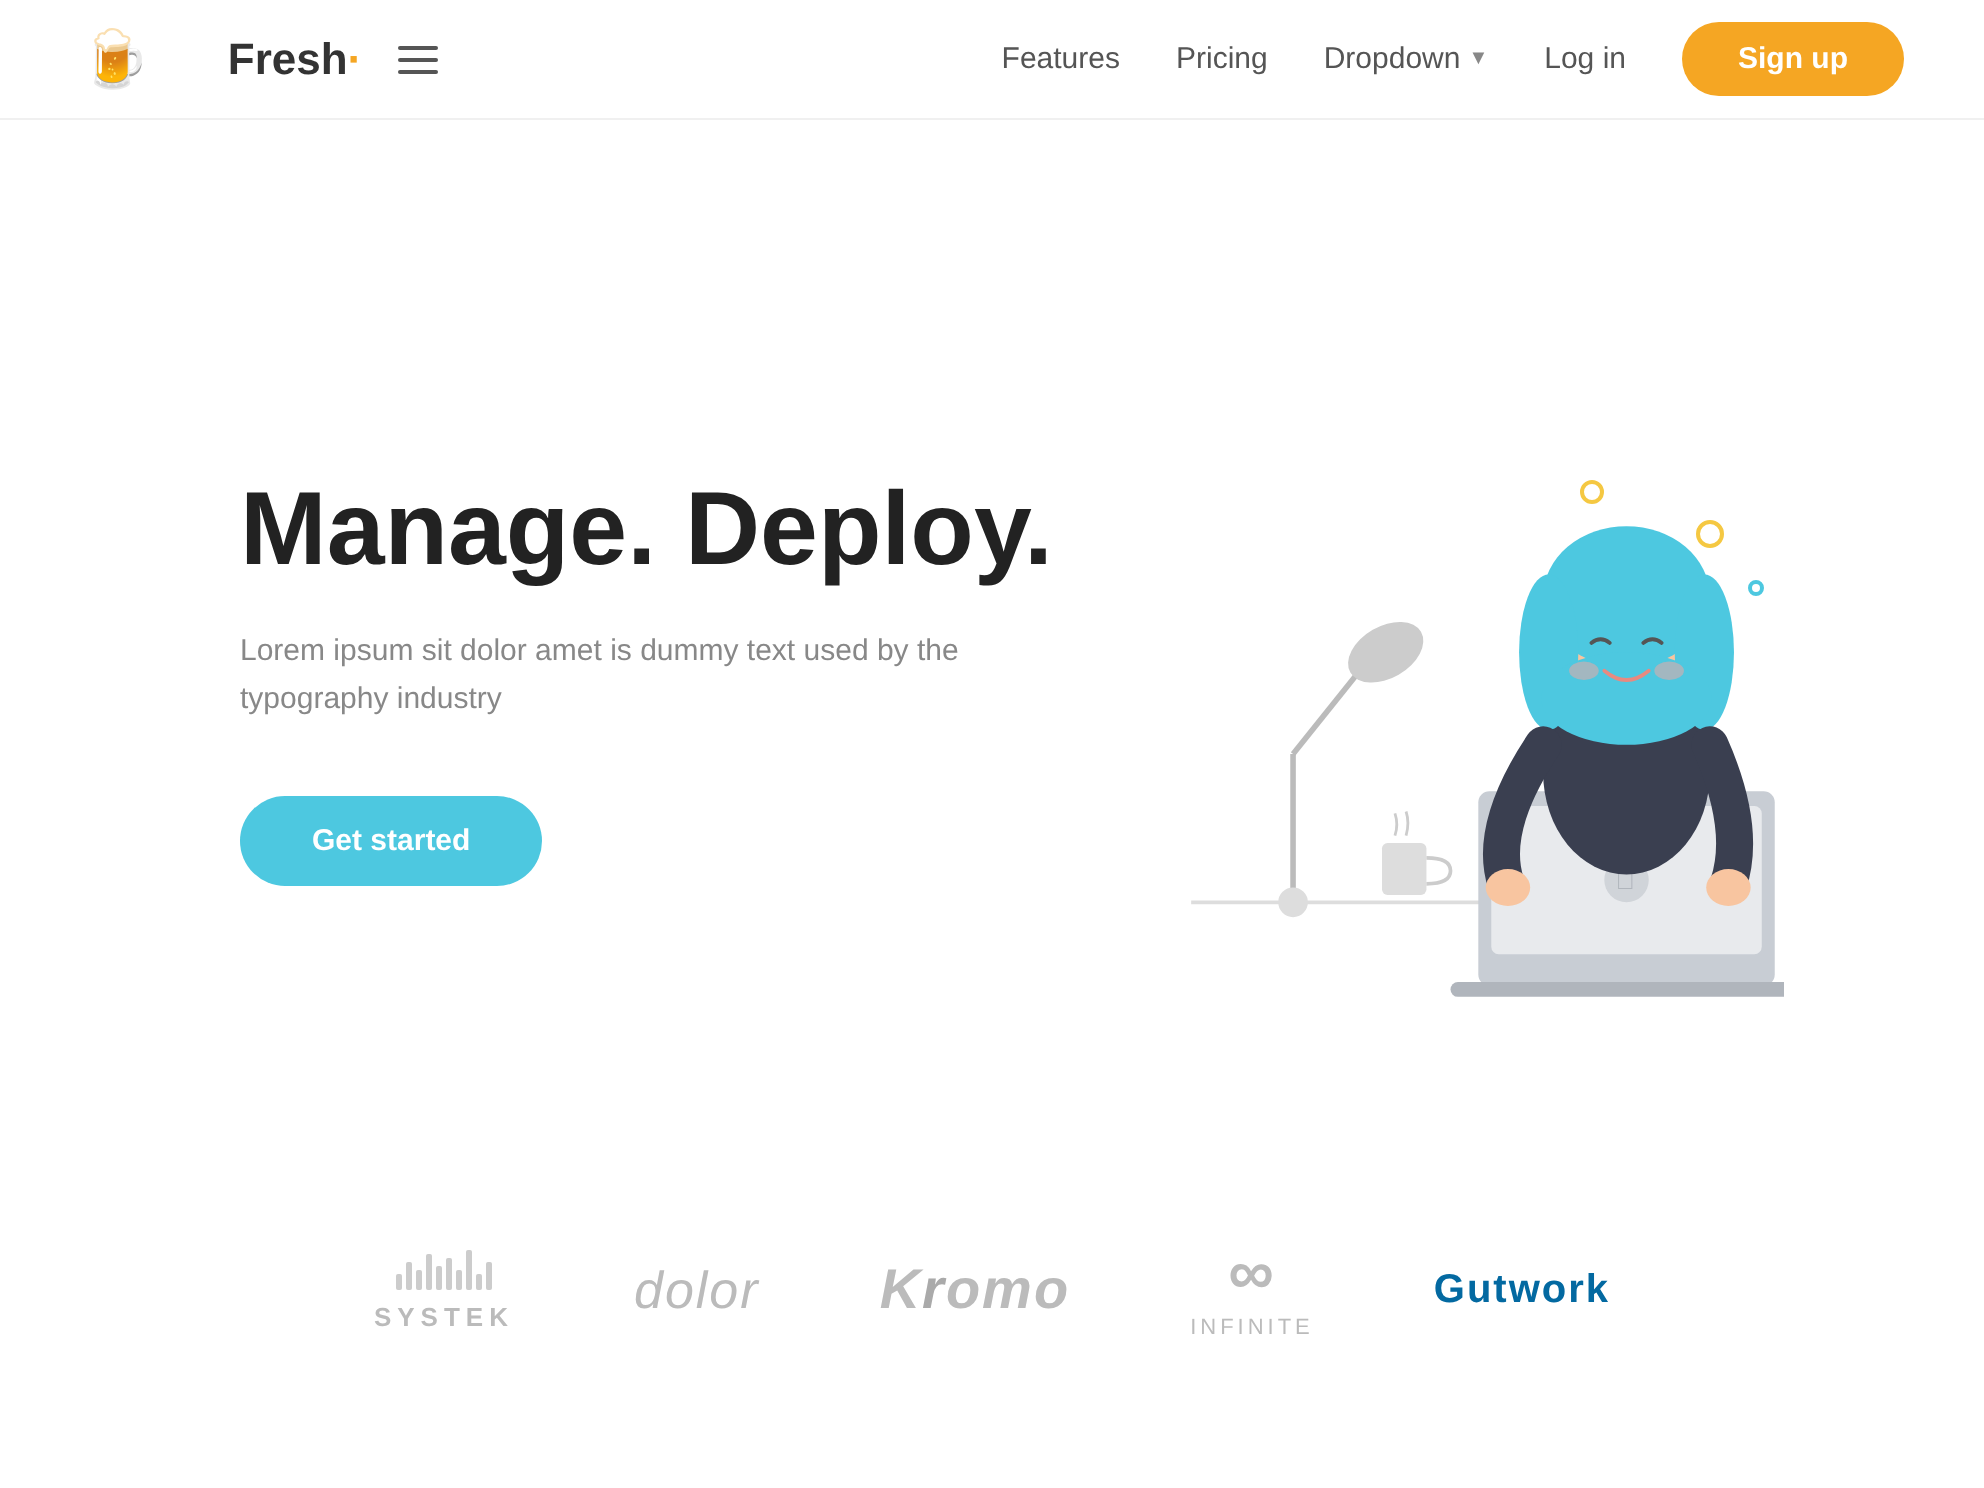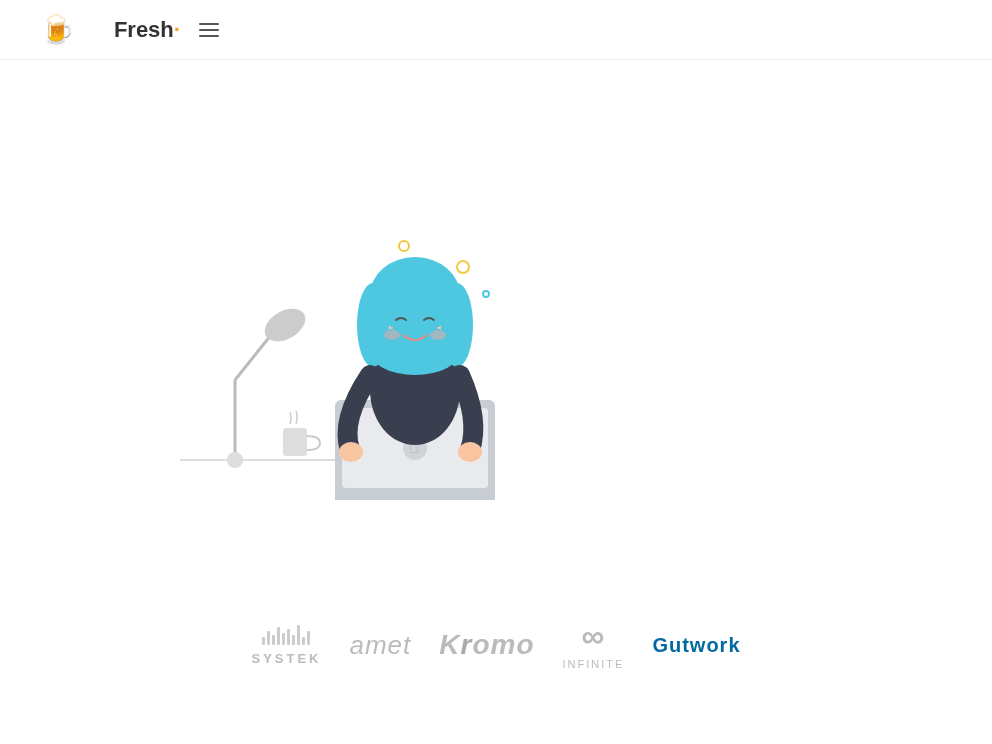--- a/index.html
+++ b/index.html
@@ -148,6 +148,16 @@
       <span></span>
     </div>
   </div>
+  <div class="nav-right">
+    <a class="nav-link">Features</a>
+    <a class="nav-link">Pricing</a>
+    <a class="nav-link dropdown-link">
+      <span>Dropdown</span>
+      <span class="chevron">▼</span>
+    </a>
+    <a class="nav-login">Log in</a>
+    <button class="btn-signup">Sign up</button>
+  </div>
 </nav>
 
 <section class="hero">

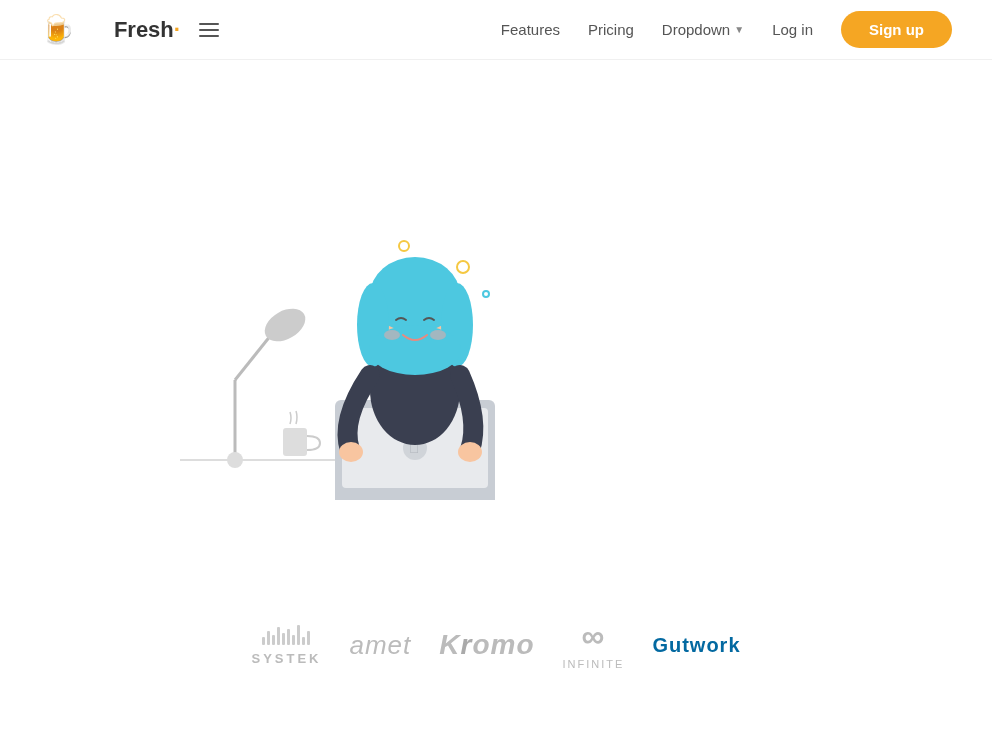--- a/index.html
+++ b/index.html
@@ -161,6 +161,11 @@
 </nav>
 
 <section class="hero">
+  <div class="hero-text">
+    <h1 class="hero-title">Manage. Deploy.</h1>
+    <p class="hero-subtitle">Lorem ipsum sit dolor amet is dummy text used by the typography industry</p>
+    <button class="btn-started">Get started</button>
+  </div>
 
   <div class="hero-illustration">
     

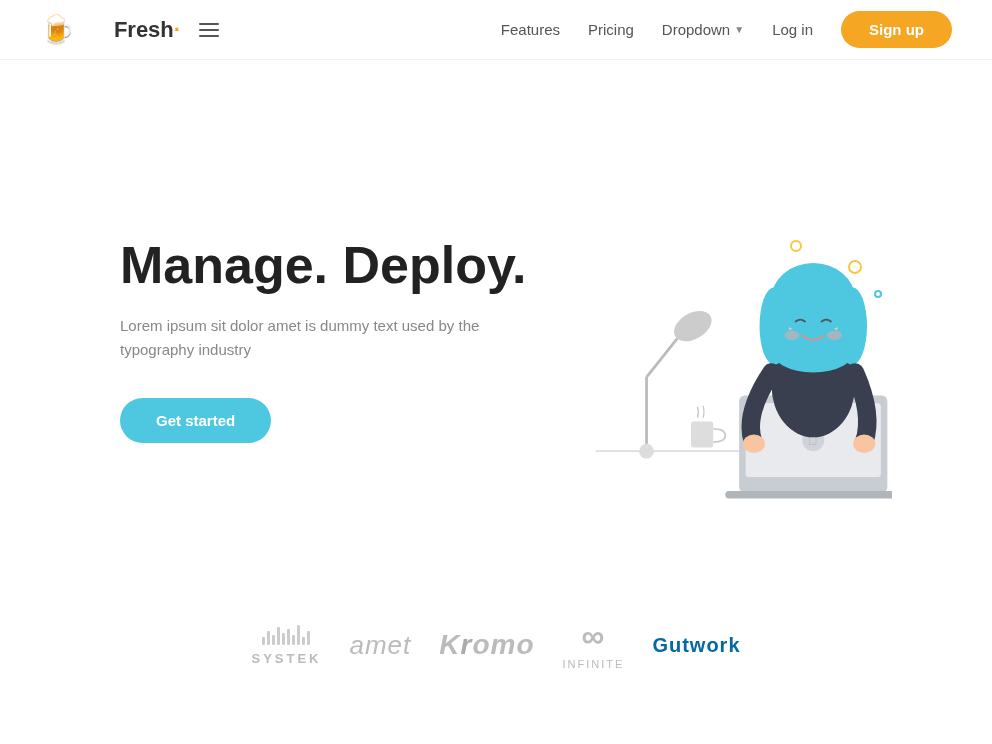--- a/index.html
+++ b/index.html
@@ -95,7 +95,7 @@
       display: flex;
       align-items: center;
       justify-content: center;
-      gap: 28px;
+      gap: 60px;
       padding: 20px 80px;
       background: #fff;
     }

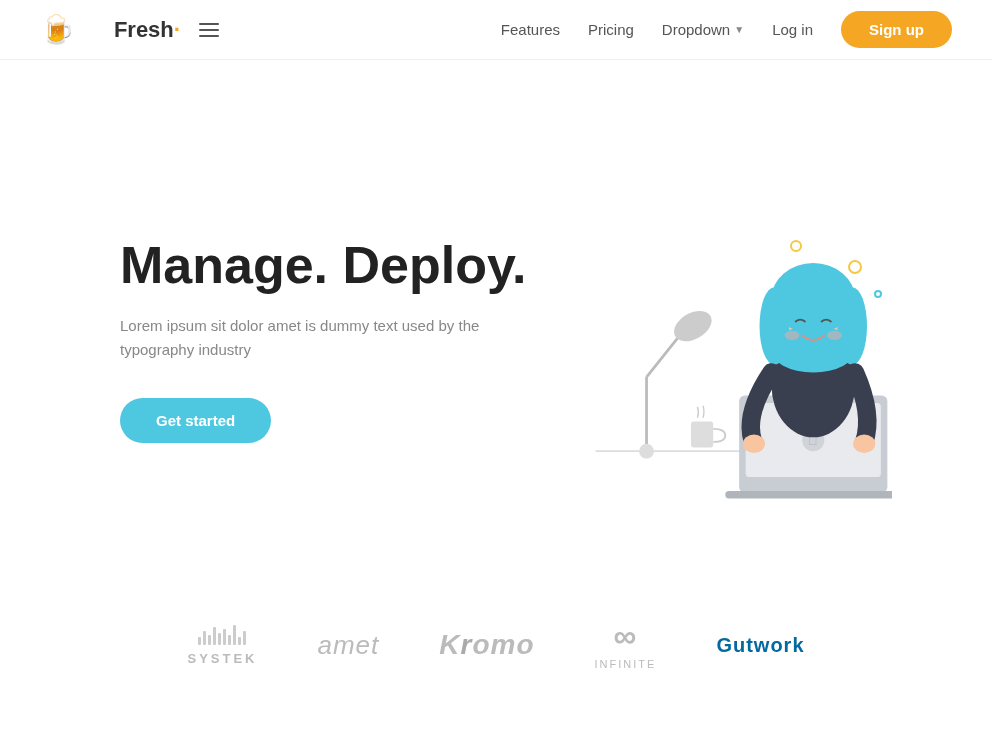--- a/index.html
+++ b/index.html
@@ -249,7 +249,7 @@
   </div>
 
   <div class="brand-logo tribe-logo">
-    <span>amet</span>
+    <span>dolor</span>
   </div>
 
   <div class="brand-logo kromo-logo">

